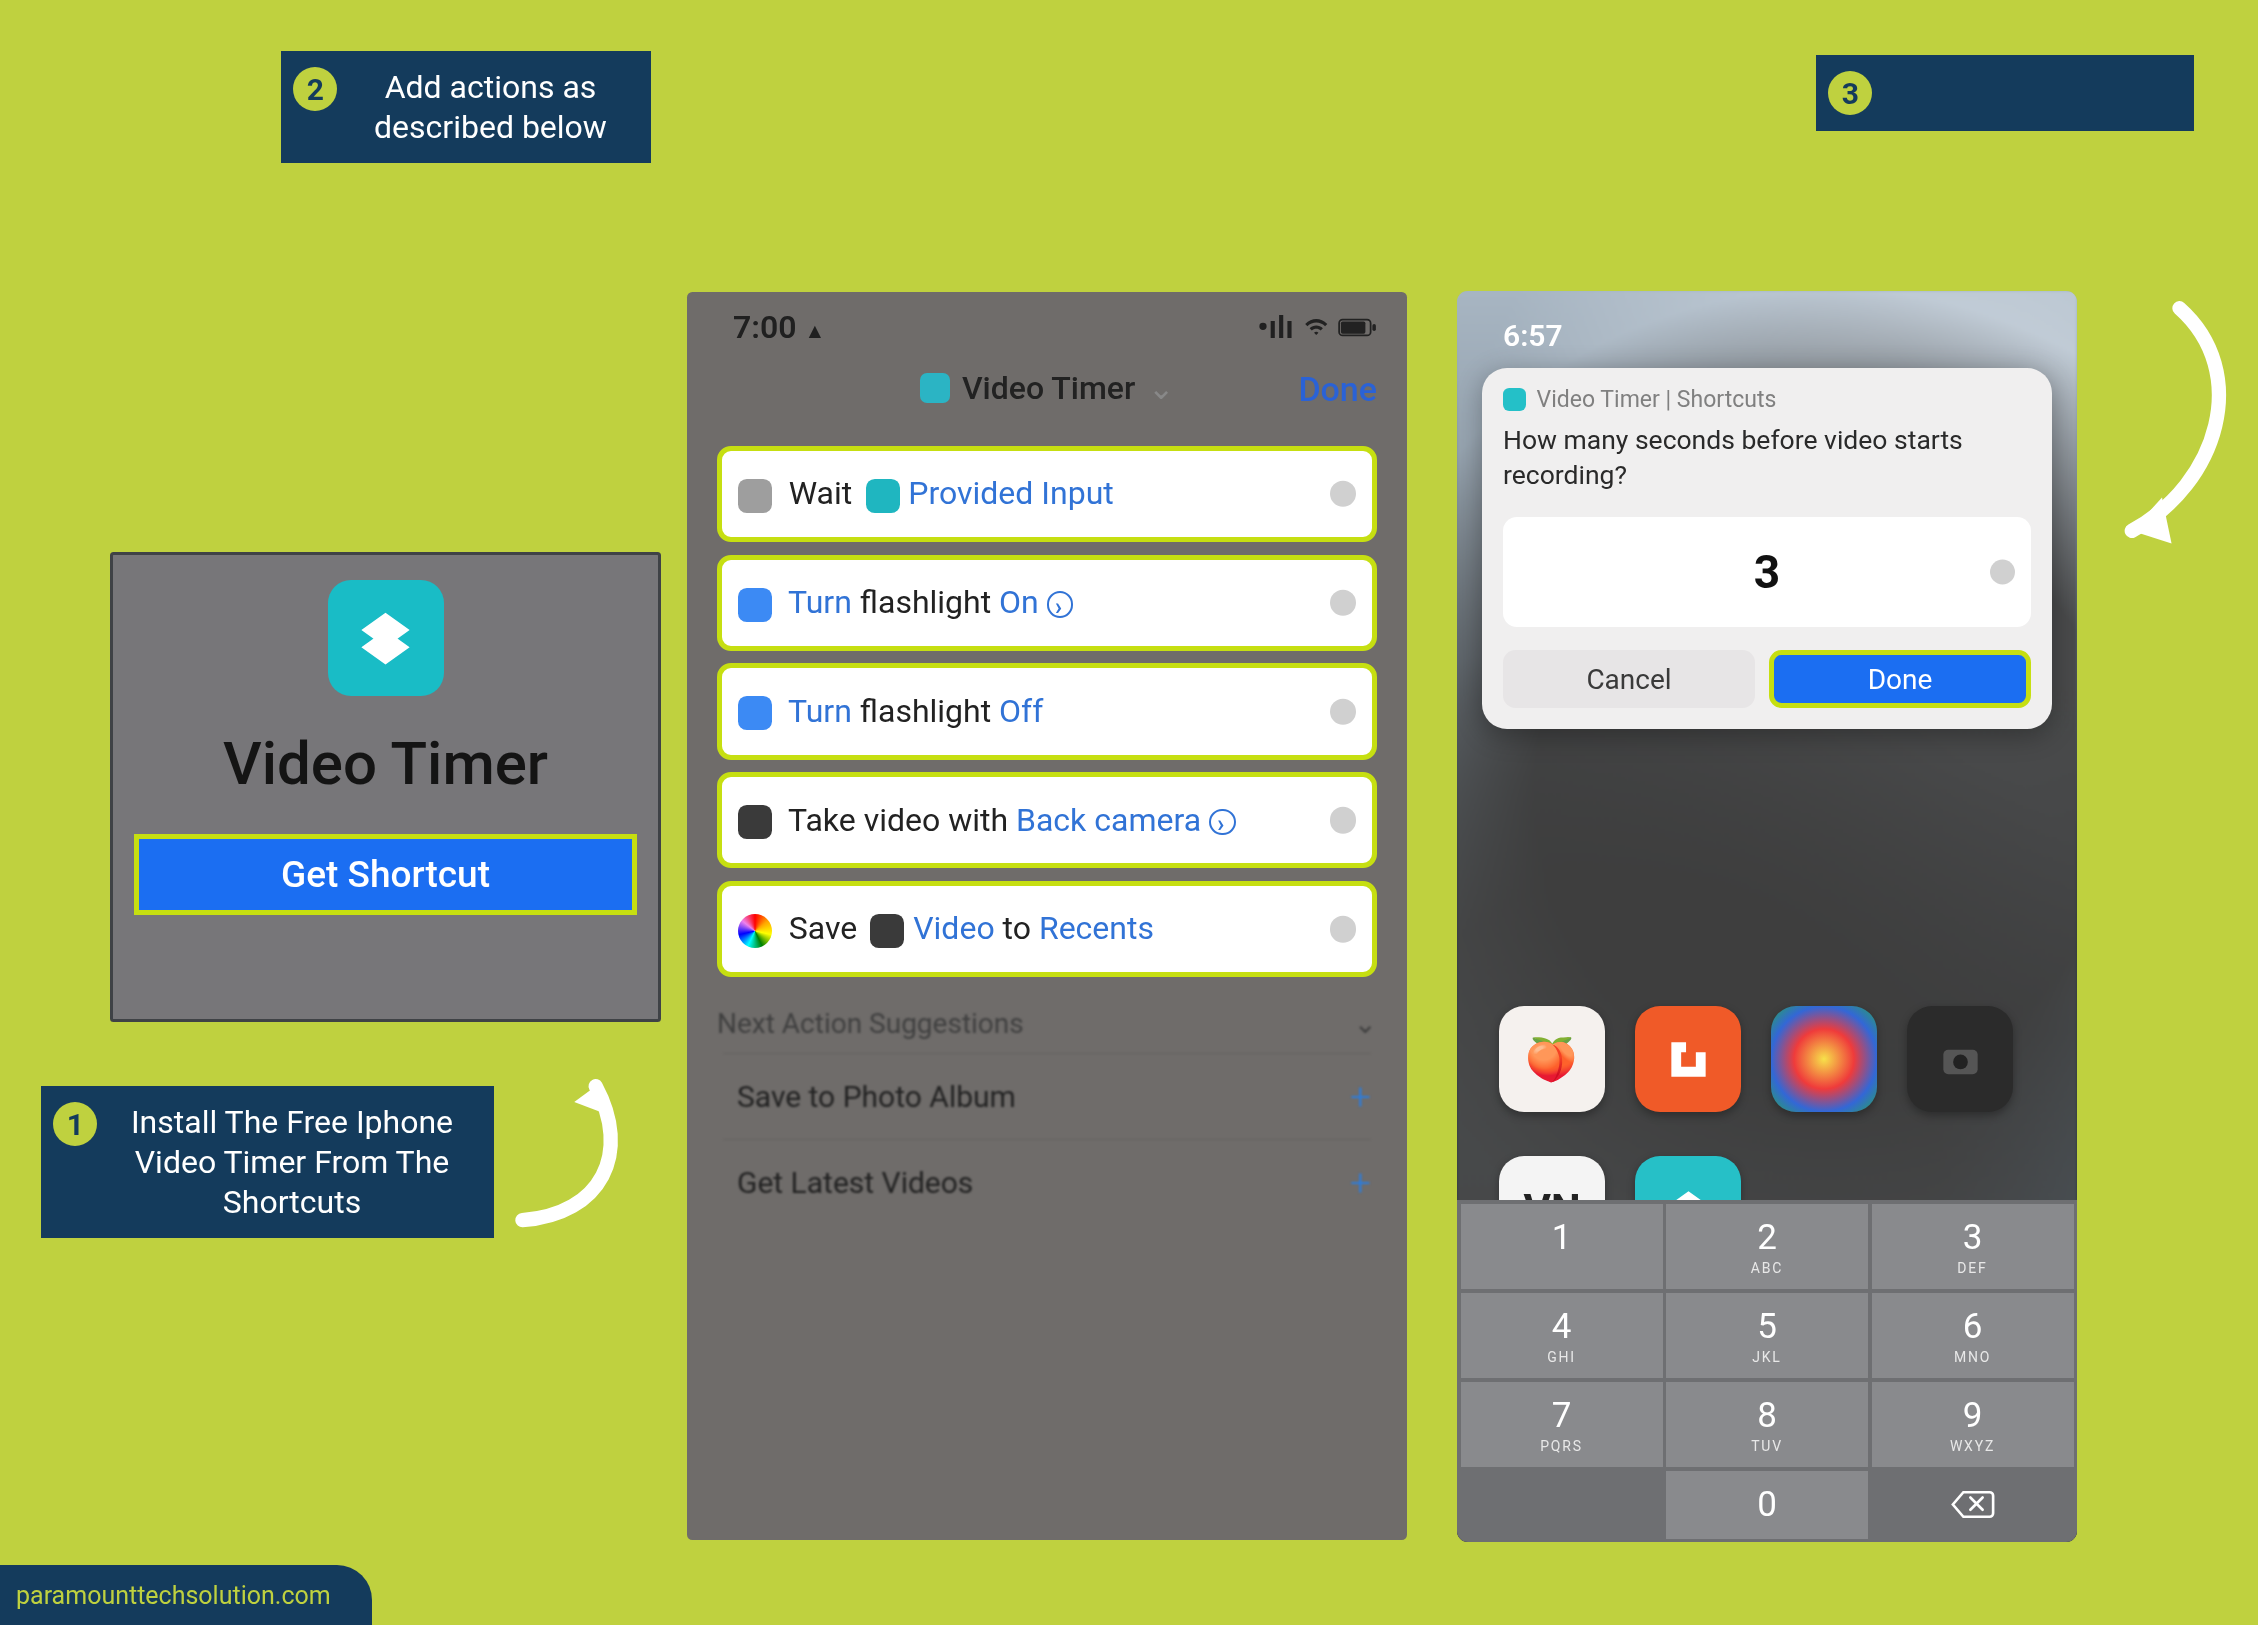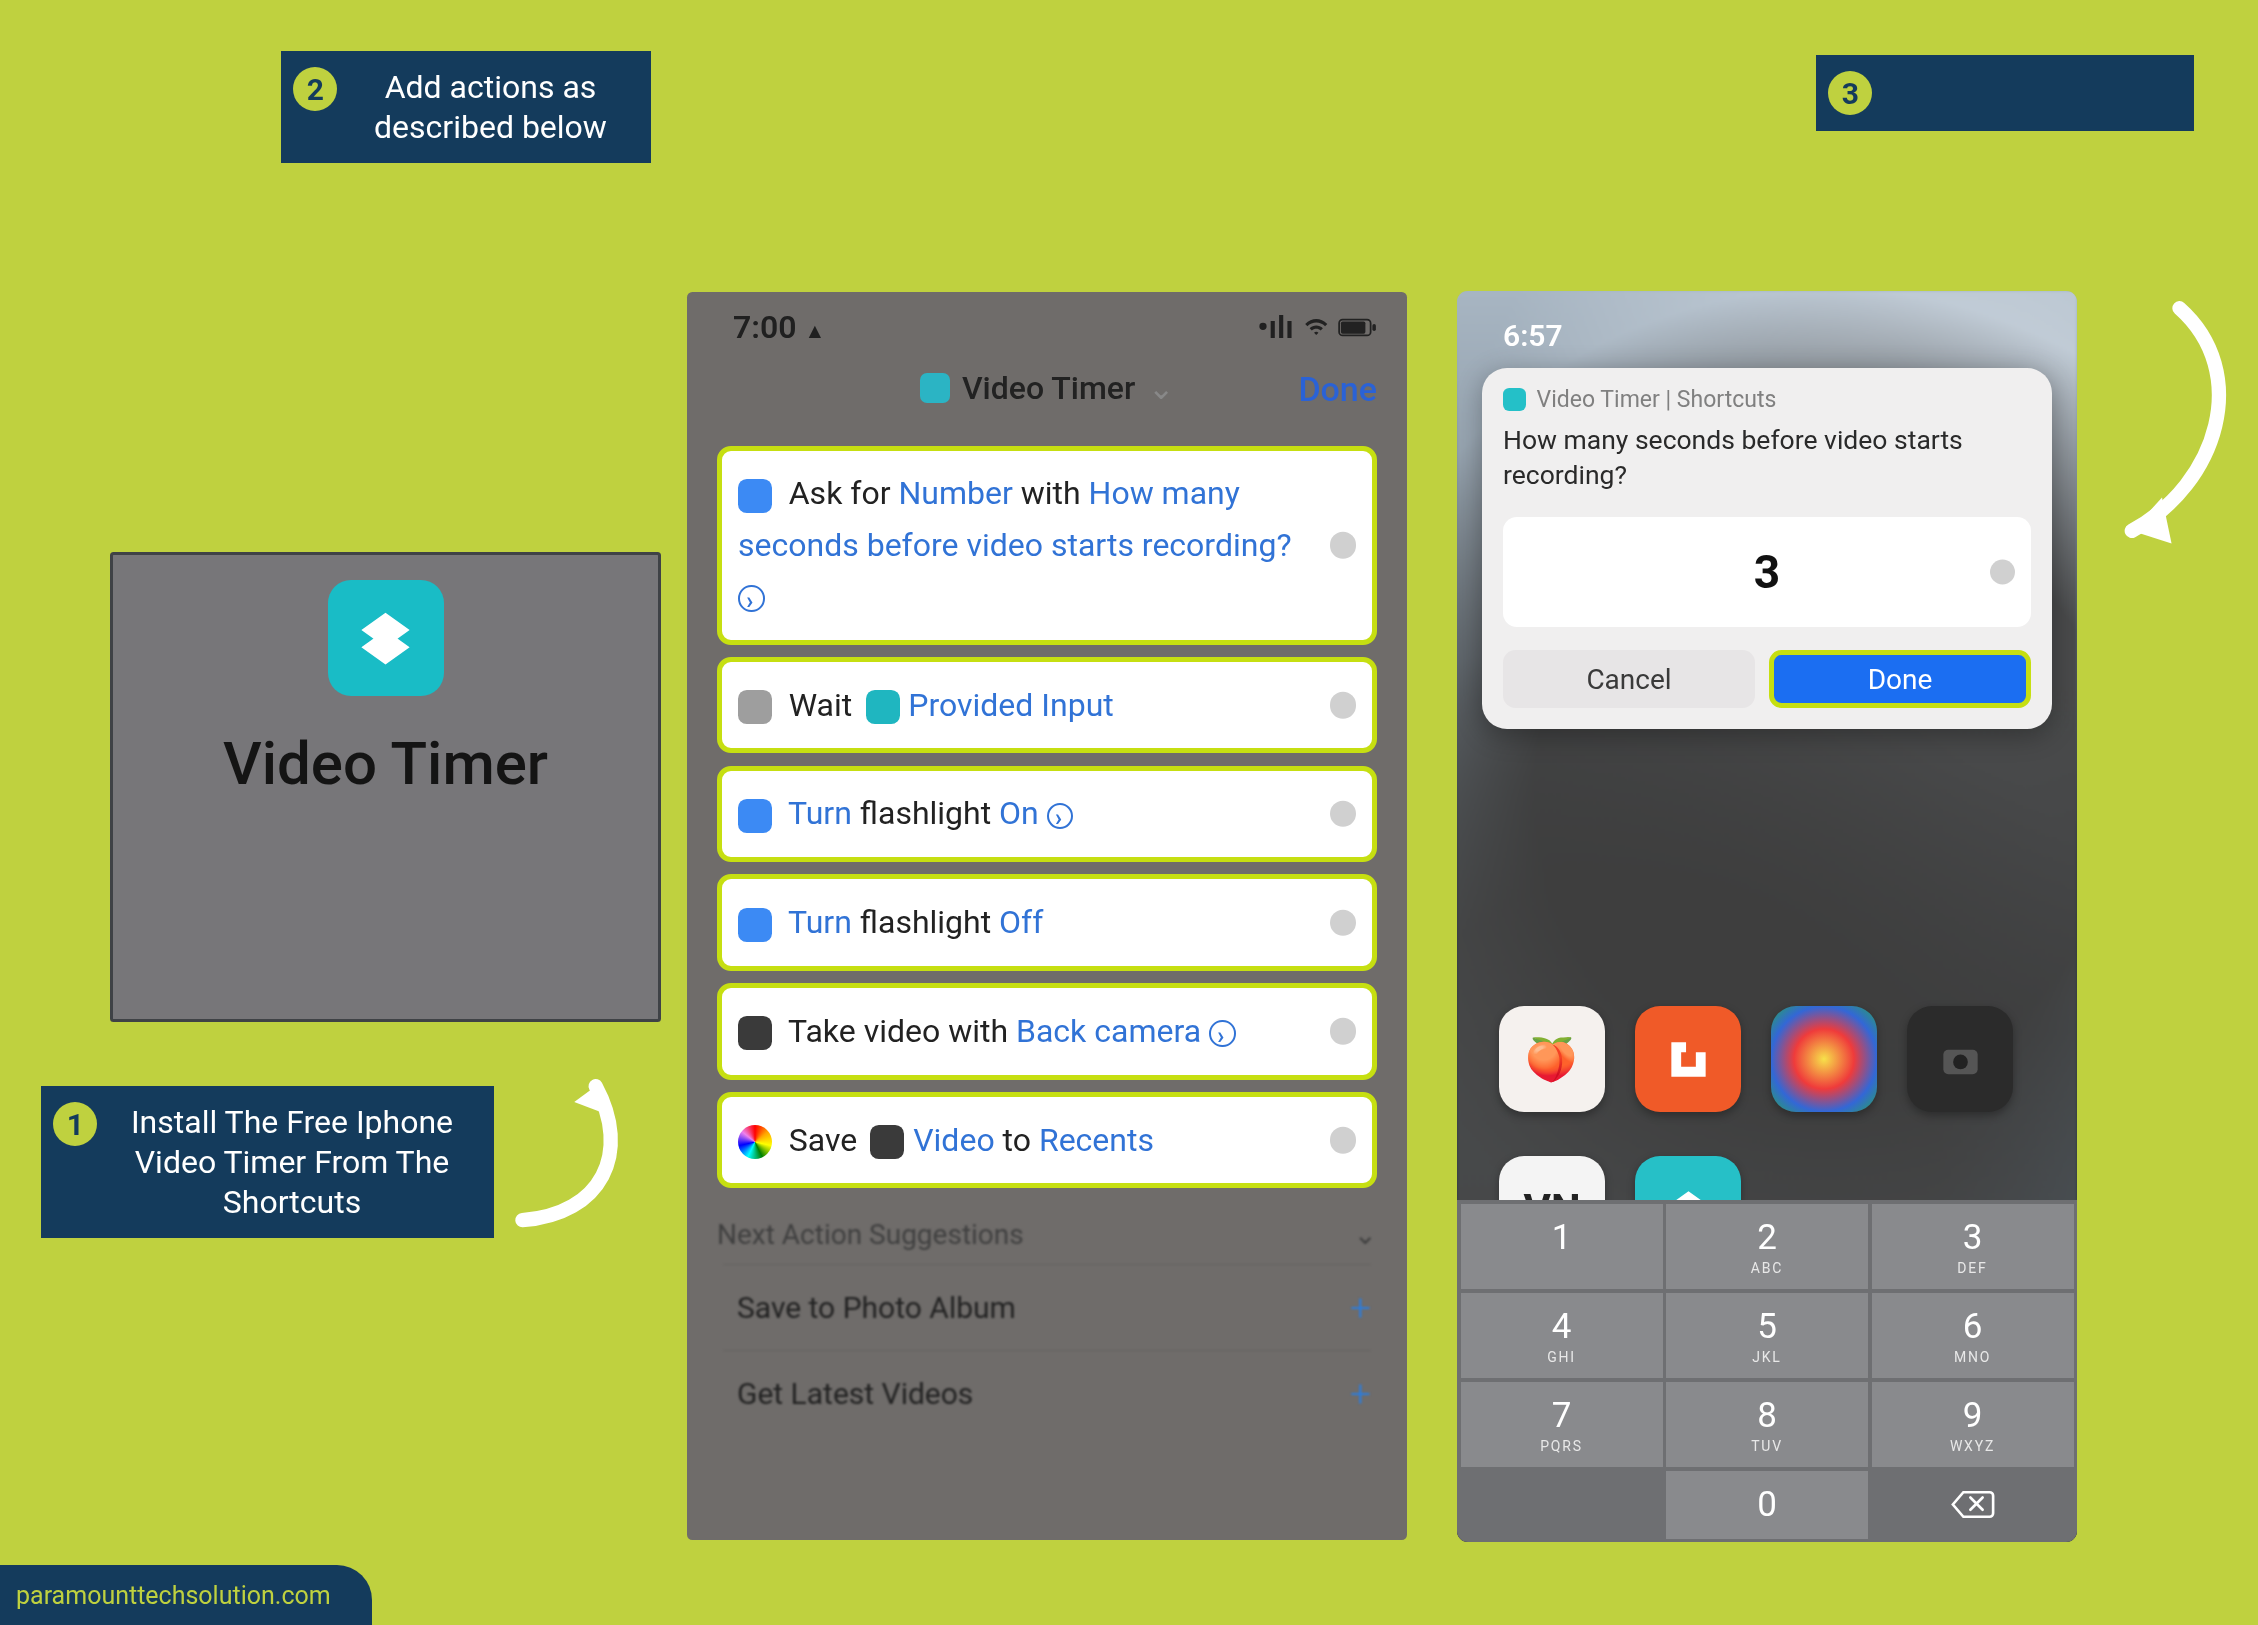--- a/index.html
+++ b/index.html
@@ -299,15 +299,6 @@
     <span class="done-link">Done</span>
   </div>
 
-  <div class="action-card">
-    <span class="ico blue"></span>
-    <span>Ask for</span>
-    <span class="tok-link">Number</span>
-    <span>with</span>
-    <span class="tok-link">How many seconds before video starts recording?</span>
-    <span class="circ"></span>
-    <span class="x"></span>
-  </div>
 
   <div class="action-card">
     <span class="ico gray"></span>

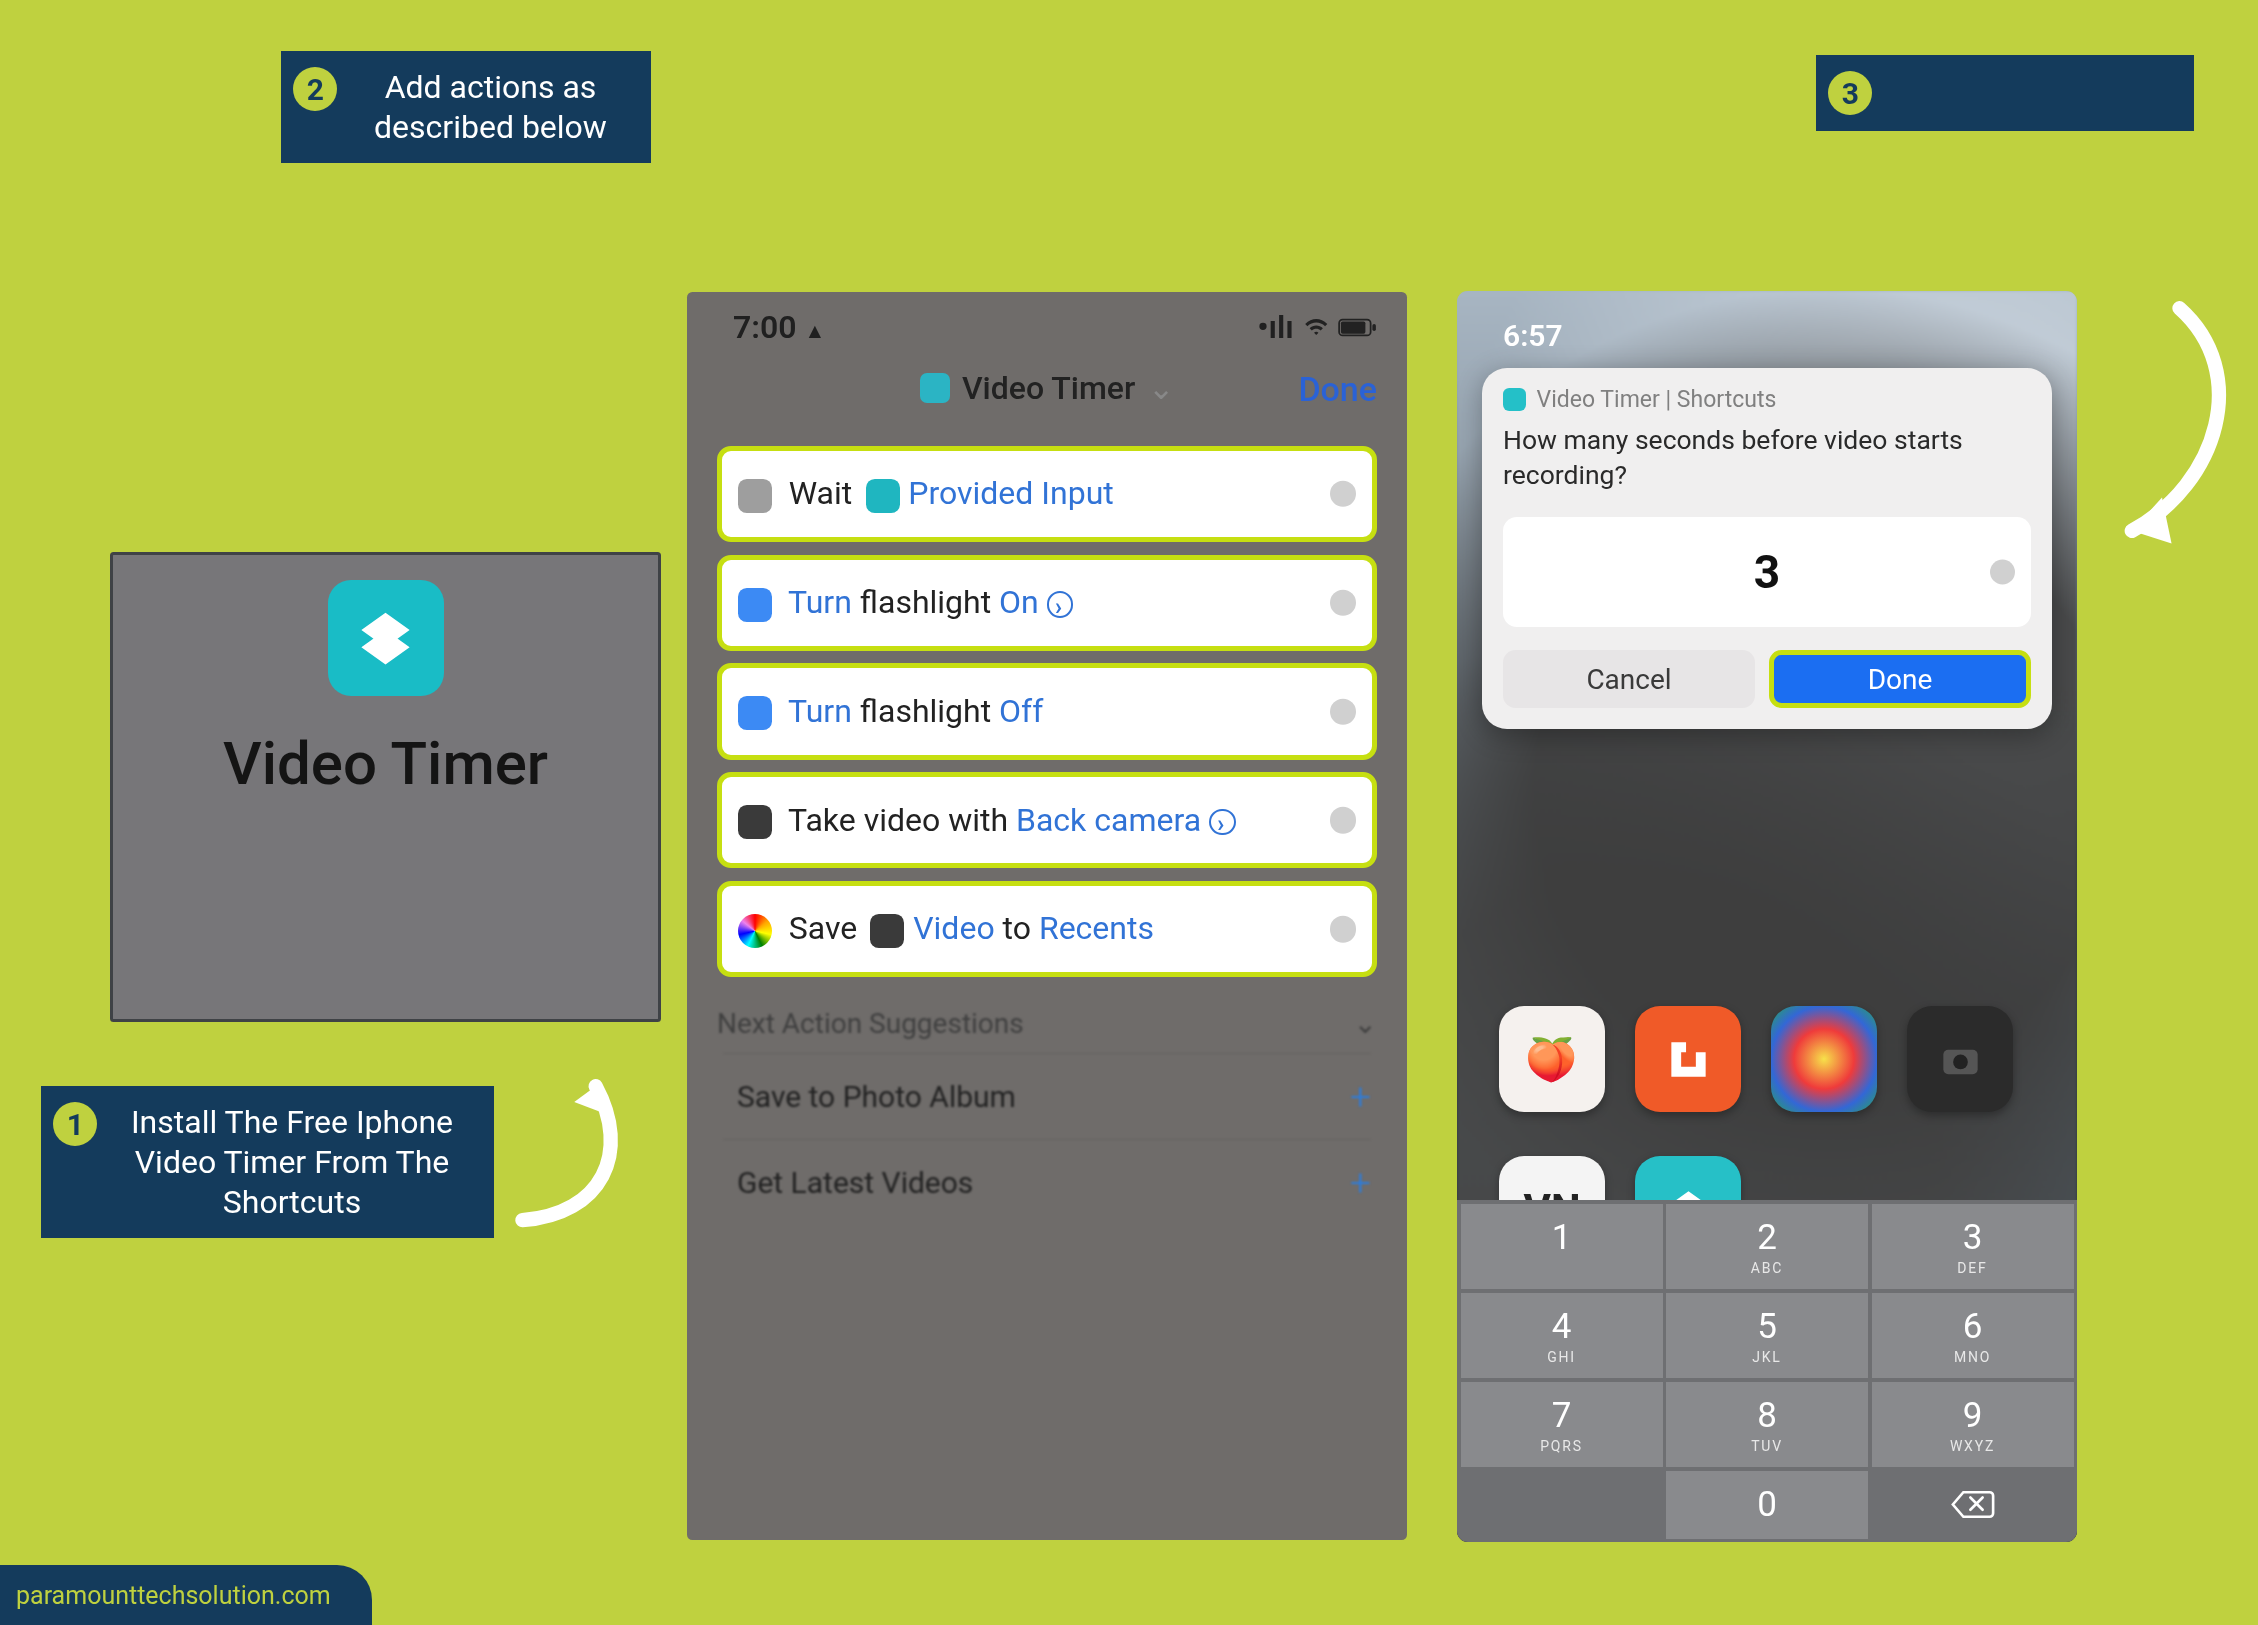--- a/index.html
+++ b/index.html
@@ -273,6 +273,7 @@
       </svg>
   </div>
   <div class="title">Video Timer</div>
+  <div class="get-btn">Get Shortcut</div>
 </div>
 
 <div id="panelB">

